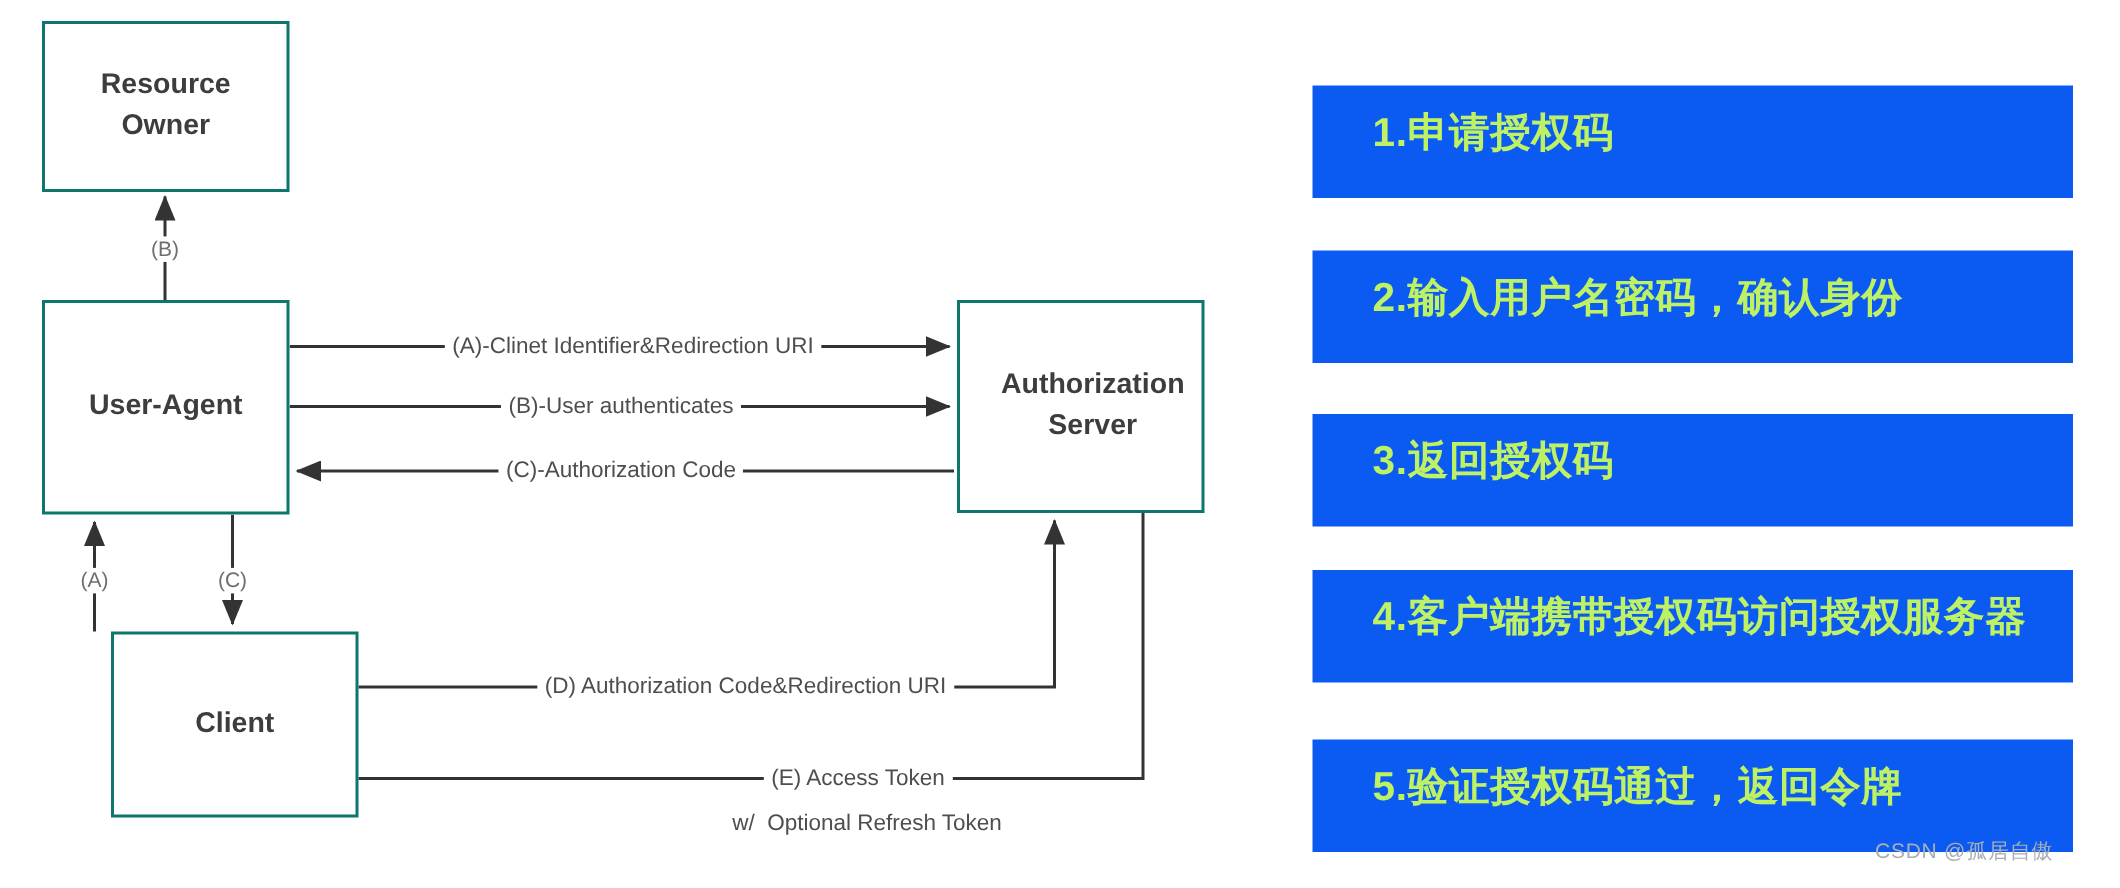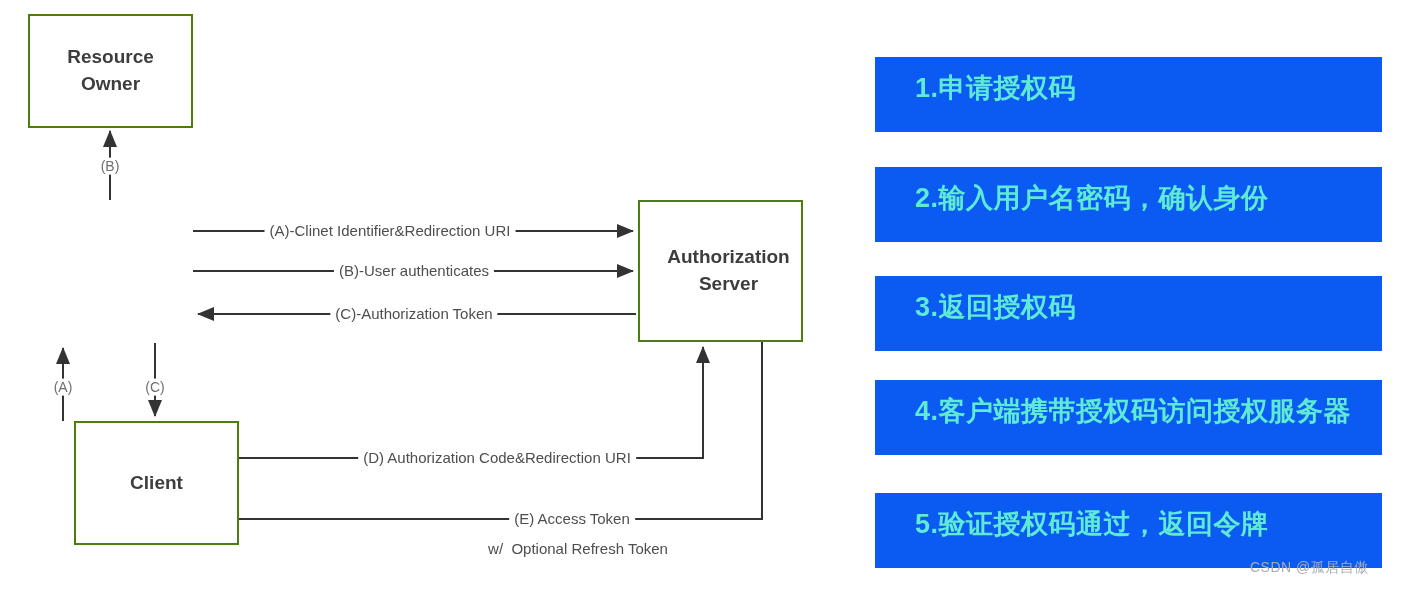--- a/index.html
+++ b/index.html
@@ -12,7 +12,7 @@
   #arw path{fill:var(--line,#333);stroke:none;}
 
   .node{
-    position:absolute;z-index:2;background:#ffffff;border:2px solid #4d7c0f;
+    position:absolute;z-index:2;background:#ffffff;border:2px solid #0f766e;
     display:flex;align-items:center;justify-content:center;text-align:center;
     font-weight:bold;font-size:19px;color:#3d3d3d;box-sizing:border-box;
   }

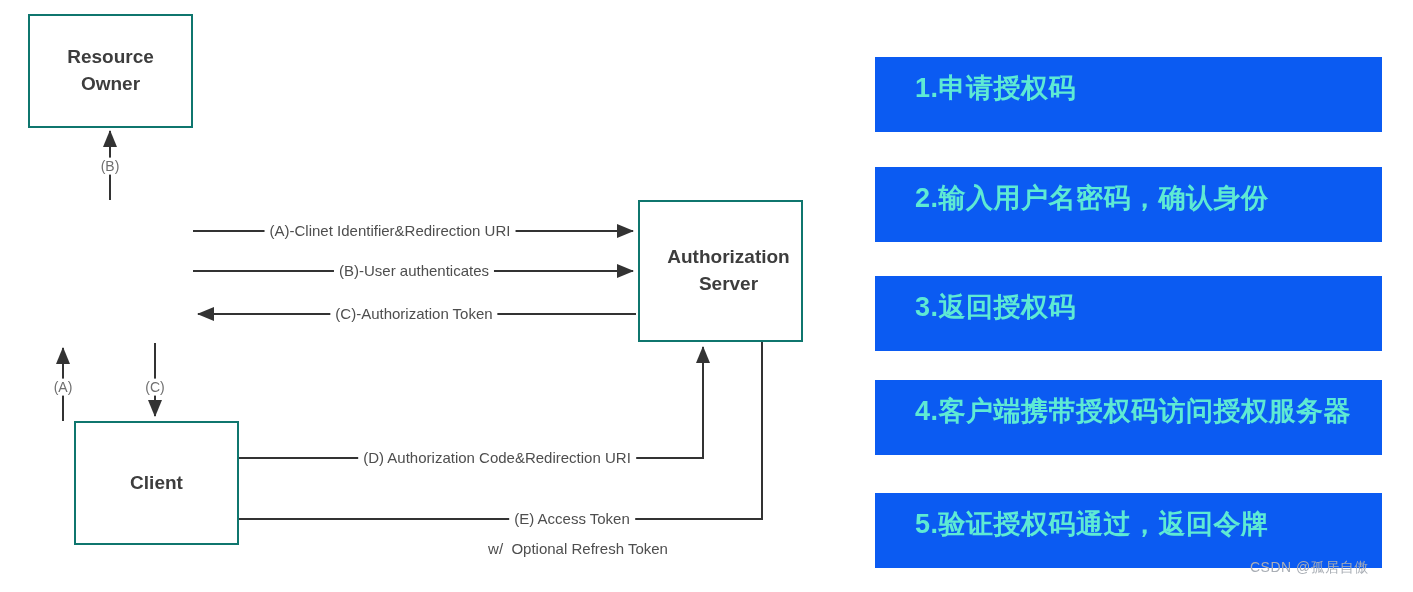--- a/index.html
+++ b/index.html
@@ -28,7 +28,7 @@
 
   .step{
     position:absolute;z-index:2;left:875px;width:507px;height:75px;
-    background:var(--step-bg,#0b5bf2);color:#5eead4;
+    background:var(--step-bg,#0b5bf2);color:#bef264;
     display:flex;align-items:center;box-sizing:border-box;
     padding-left:40px;padding-bottom:14px;
     font-weight:bold;font-size:27px;letter-spacing:0.5px;white-space:nowrap;

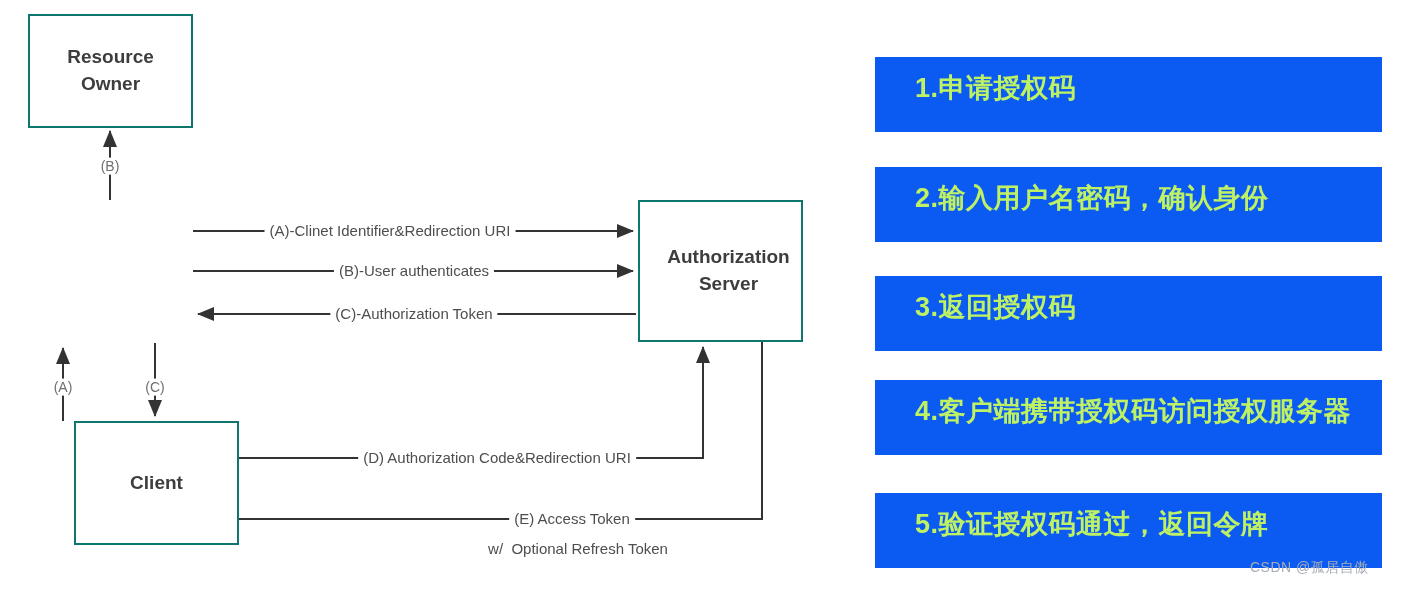--- a/index.html
+++ b/index.html
@@ -75,7 +75,7 @@
 
   <div class="edge-label tag-label" style="left:110px;top:166px;">(B)</div>
 
-  <div class="edge-label" style="left:390px;top:231px;text-align:right;">(A)-Clinet Identifier&amp;Redirection URI</div>
+  <div class="edge-label" style="left:422px;top:231px;text-align:right;">(A)-Clinet Identifier&amp;Redirection URI</div>
 
   <div class="edge-label" style="left:414px;top:271px;">(B)-User authenticates</div>
 

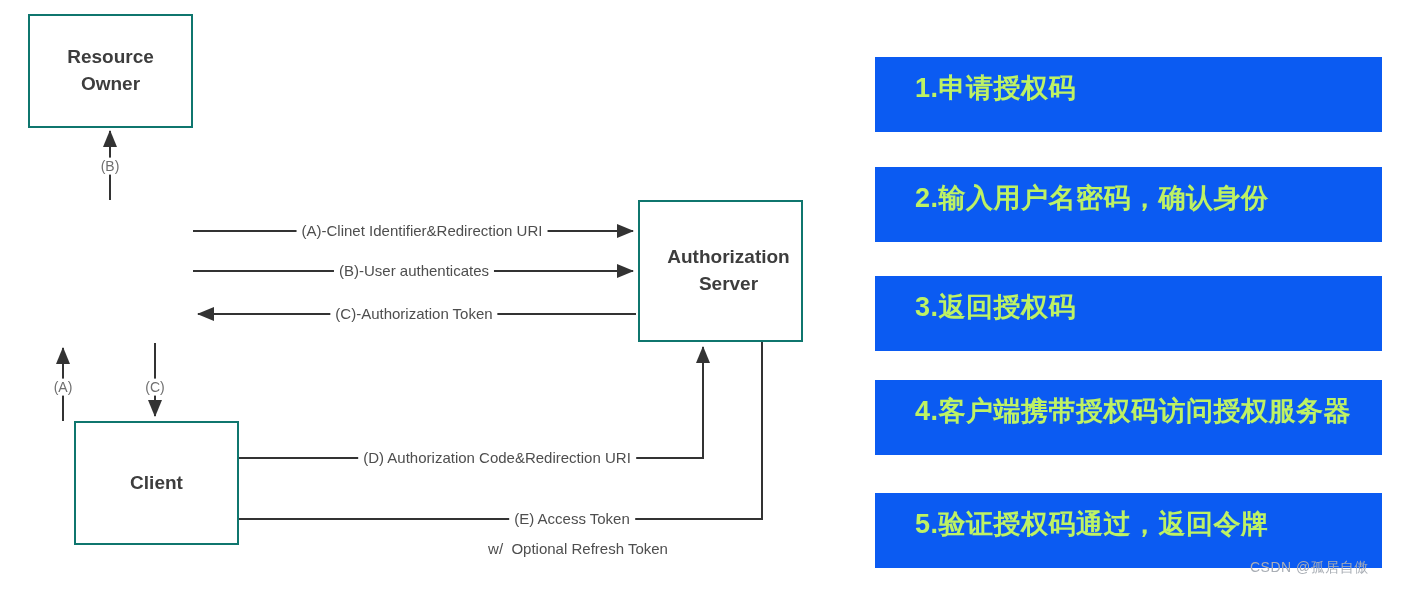--- a/index.html
+++ b/index.html
@@ -64,6 +64,9 @@
     <span class="node-label">Resource Owner</span>
   </div>
 
+  <div class="node" style="left:28px;top:200px;width:165px;height:143px;">
+    <span class="node-label">User-Agent</span>
+  </div>
 
   <div class="node" style="left:638px;top:200px;width:165px;height:142px;padding-left:16px;">
     <span class="node-label">Authorization Server</span>

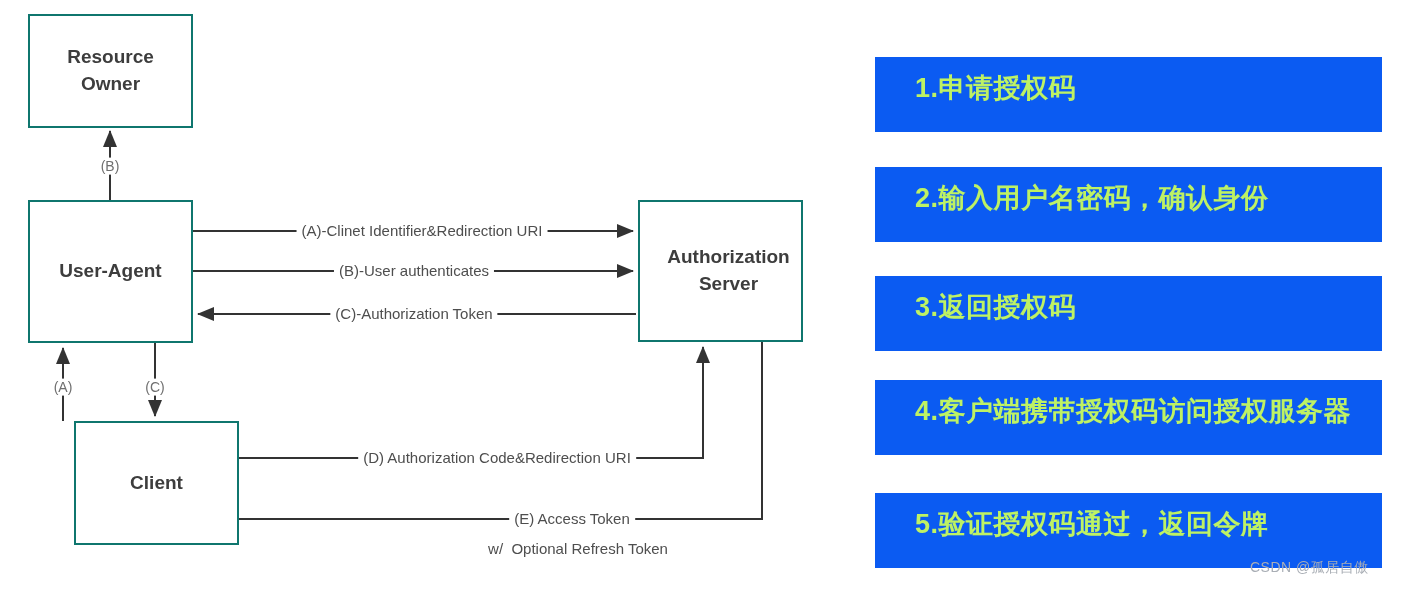--- a/index.html
+++ b/index.html
@@ -82,7 +82,7 @@
 
   <div class="edge-label" style="left:414px;top:271px;">(B)-User authenticates</div>
 
-  <div class="edge-label" style="left:414px;top:314px;">(C)-Authorization Token</div>
+  <div class="edge-label" style="left:414px;top:314px;">(C)-Authorization Code</div>
 
   <div class="edge-label tag-label" style="left:63px;top:387px;">(A)</div>
 

